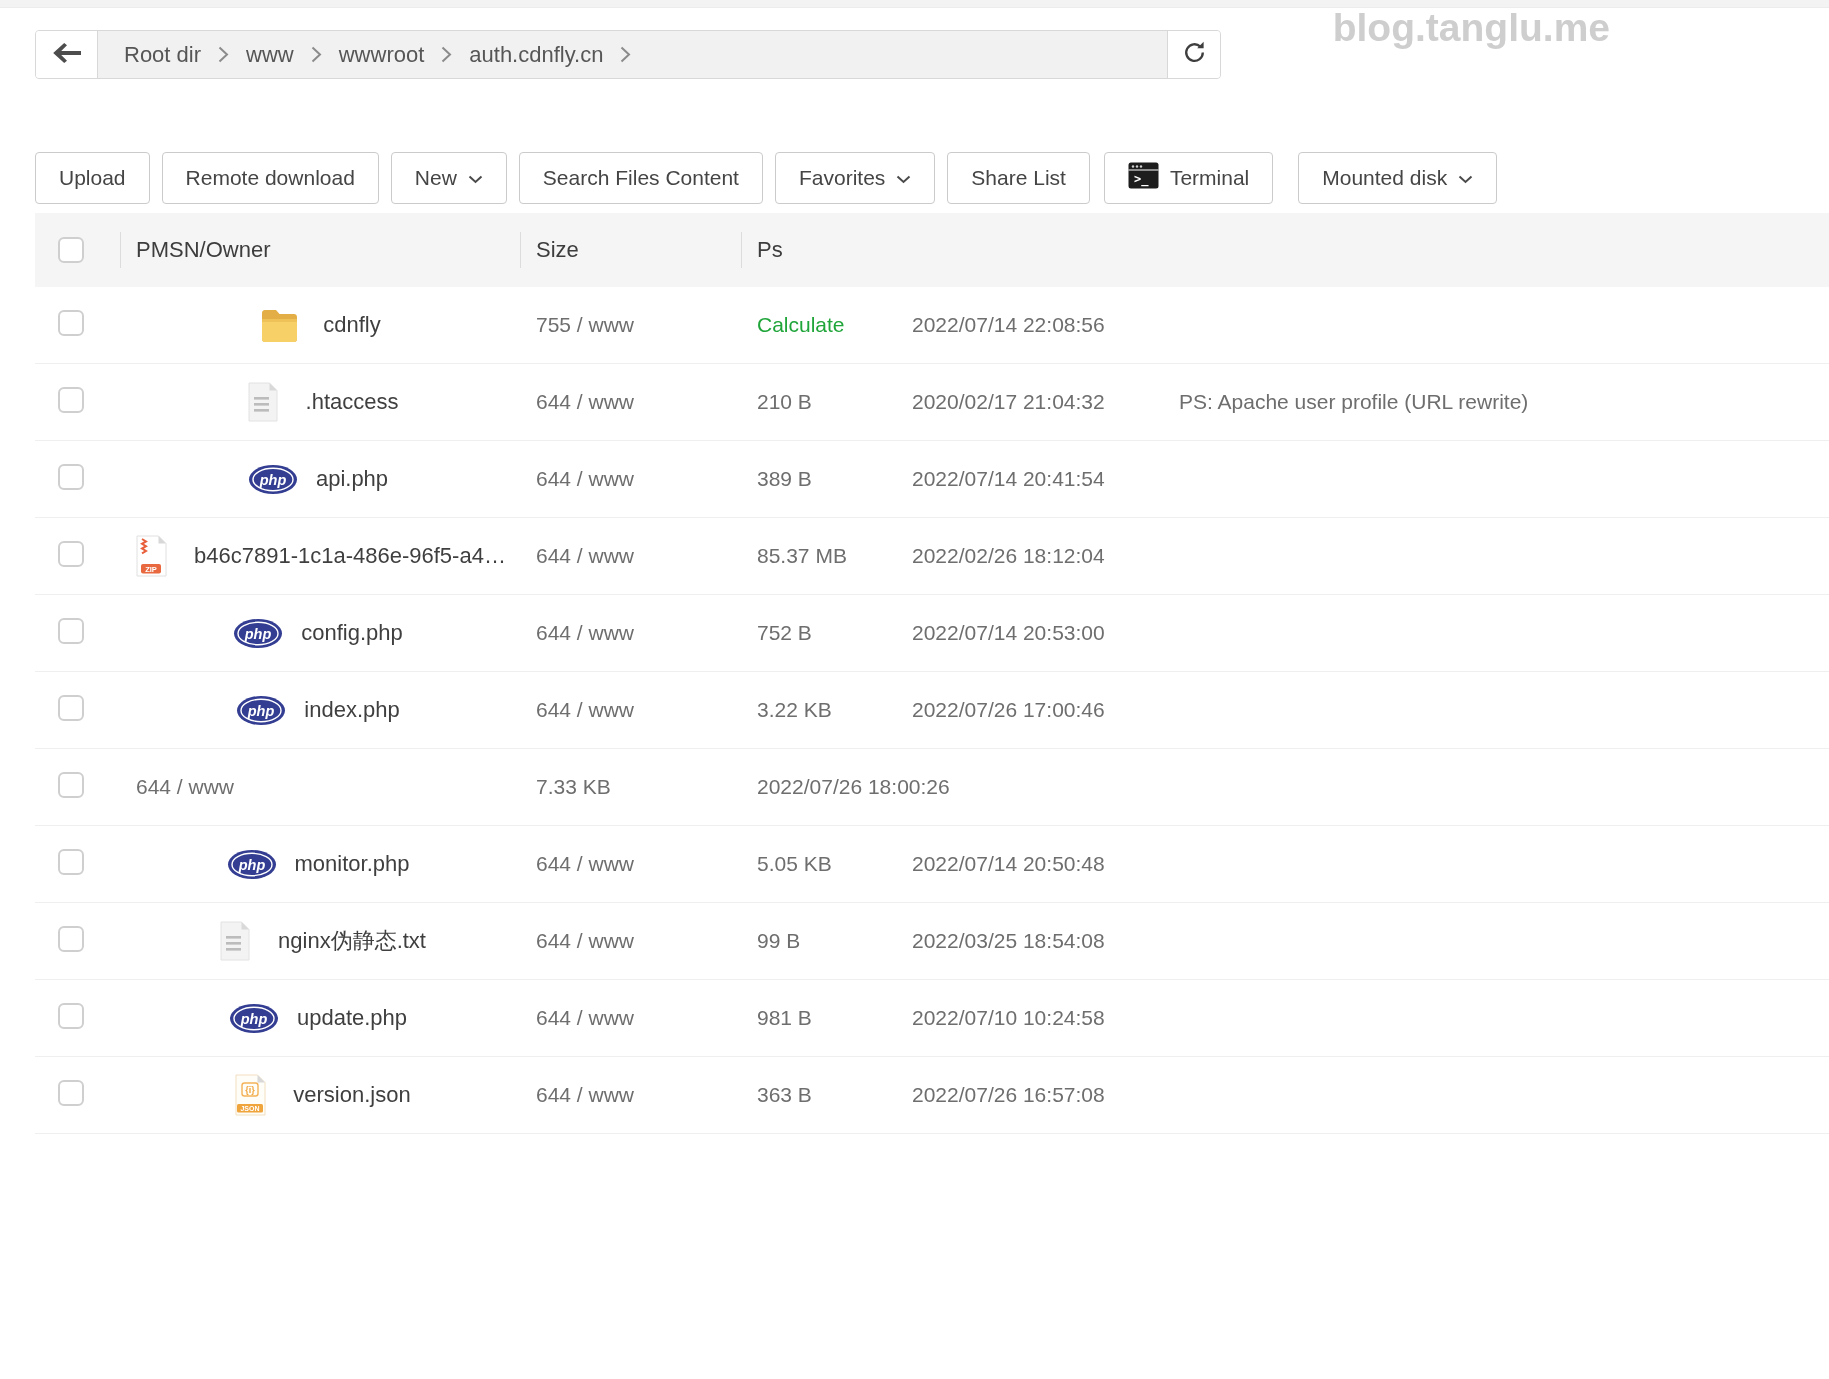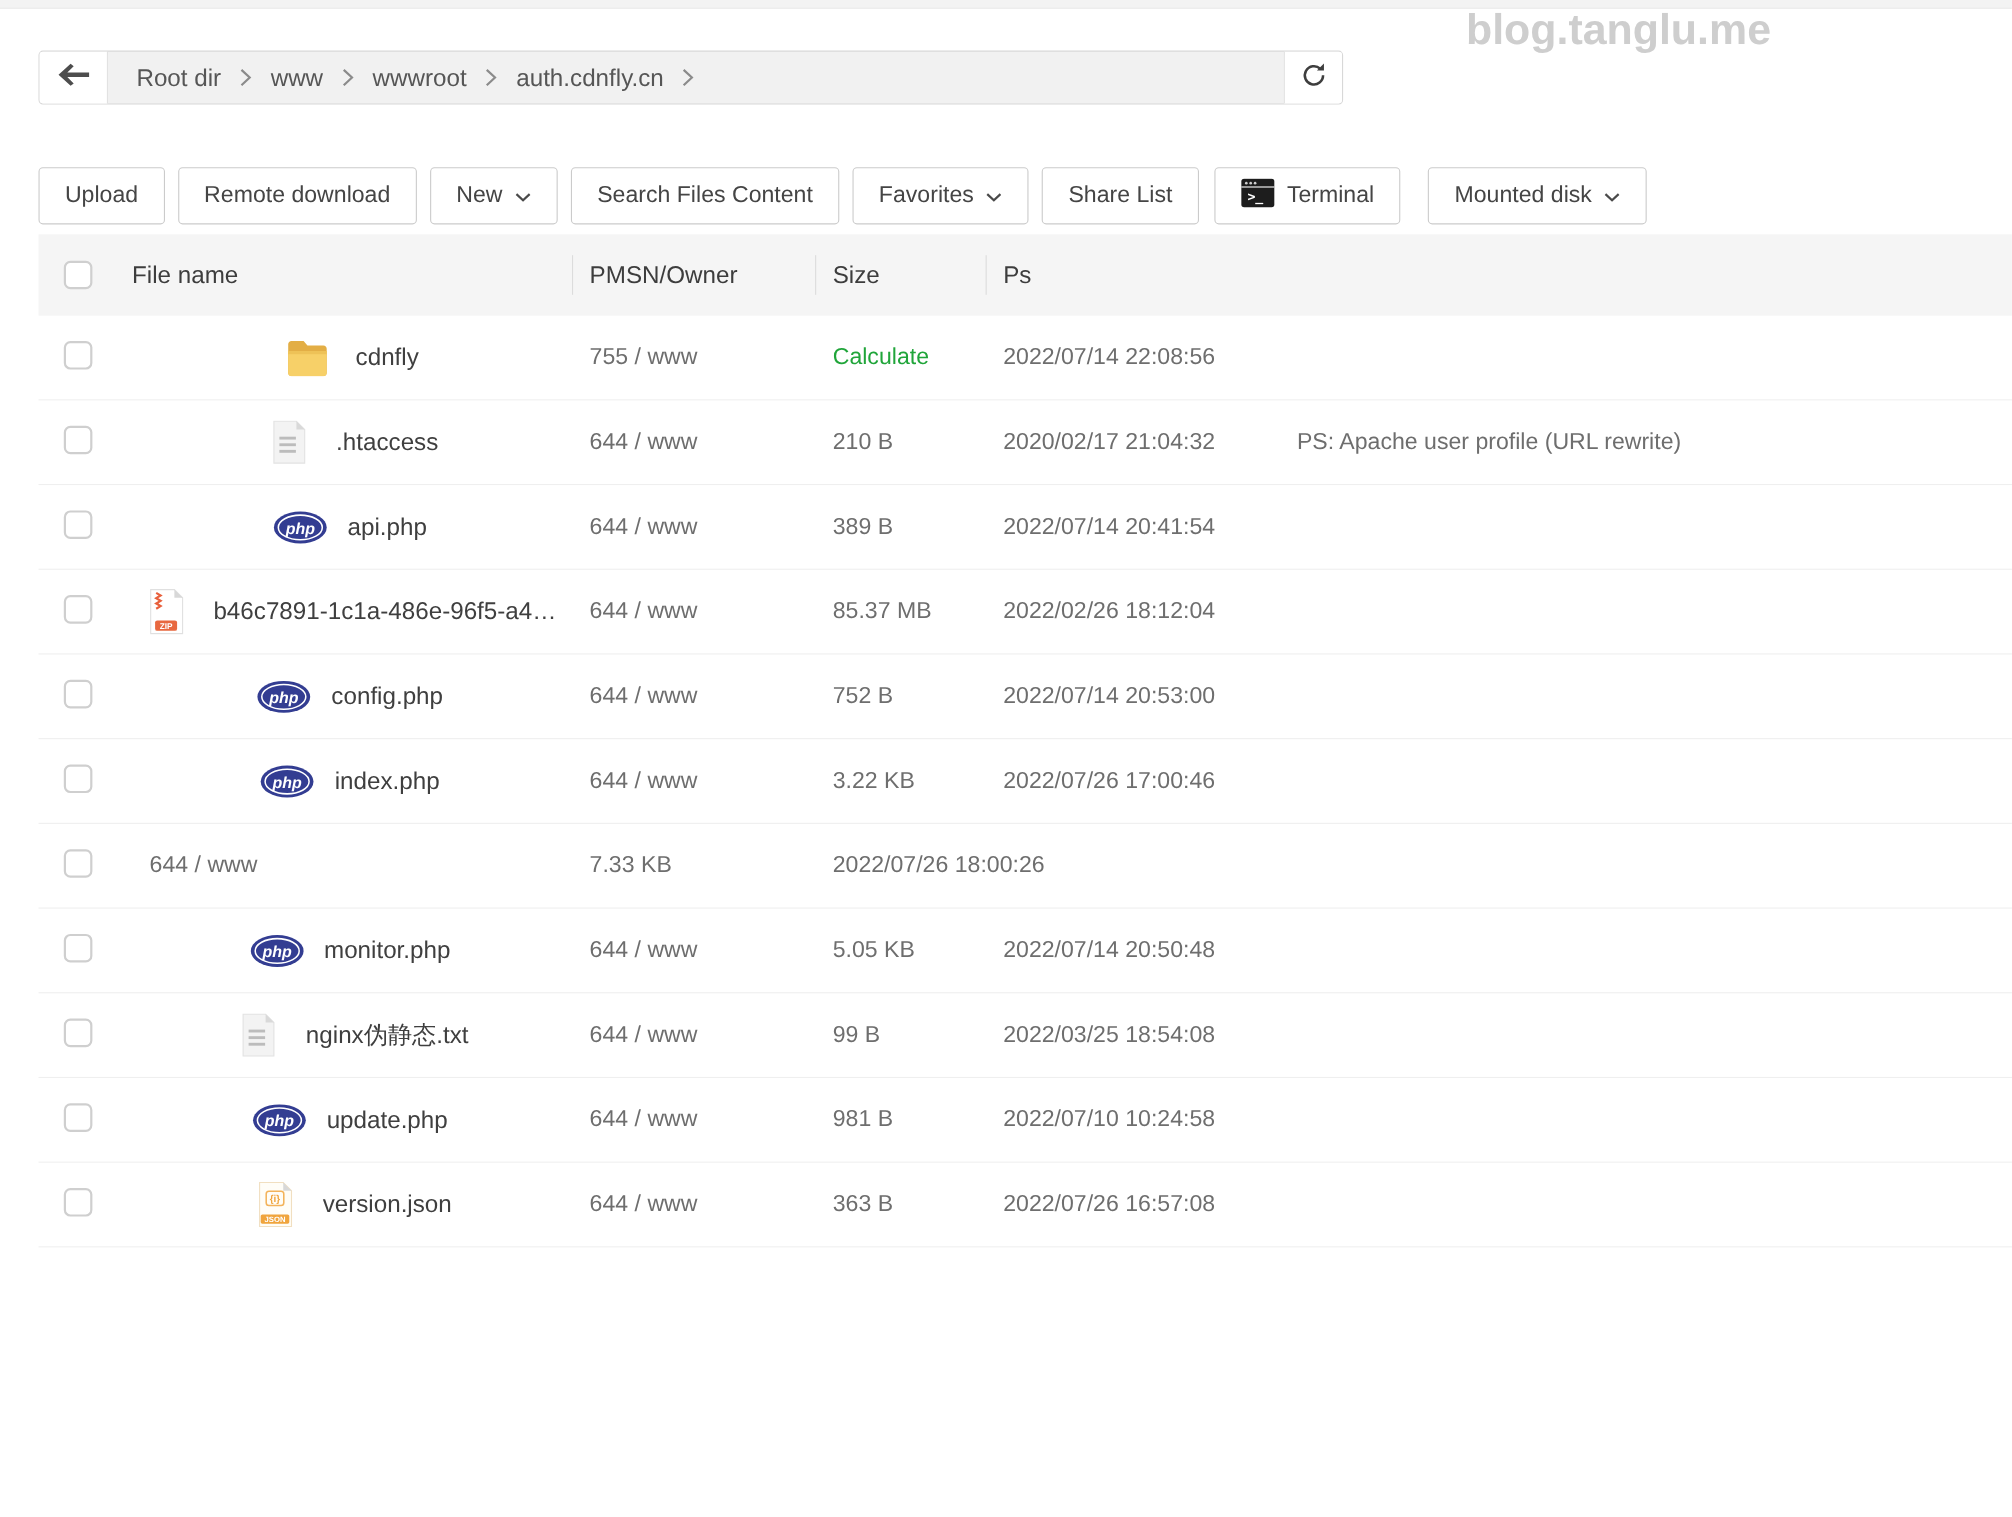--- a/index.html
+++ b/index.html
@@ -23,7 +23,7 @@
 
   
   .pathbar {
-    position: absolute; left: 35px; top: 46px;
+    position: absolute; left: 35px; top: 30px;
     width: 1186px; height: 49px;
     border: 1px solid #d8d8d8; border-radius: 4px;
     background: #f1f1f1;

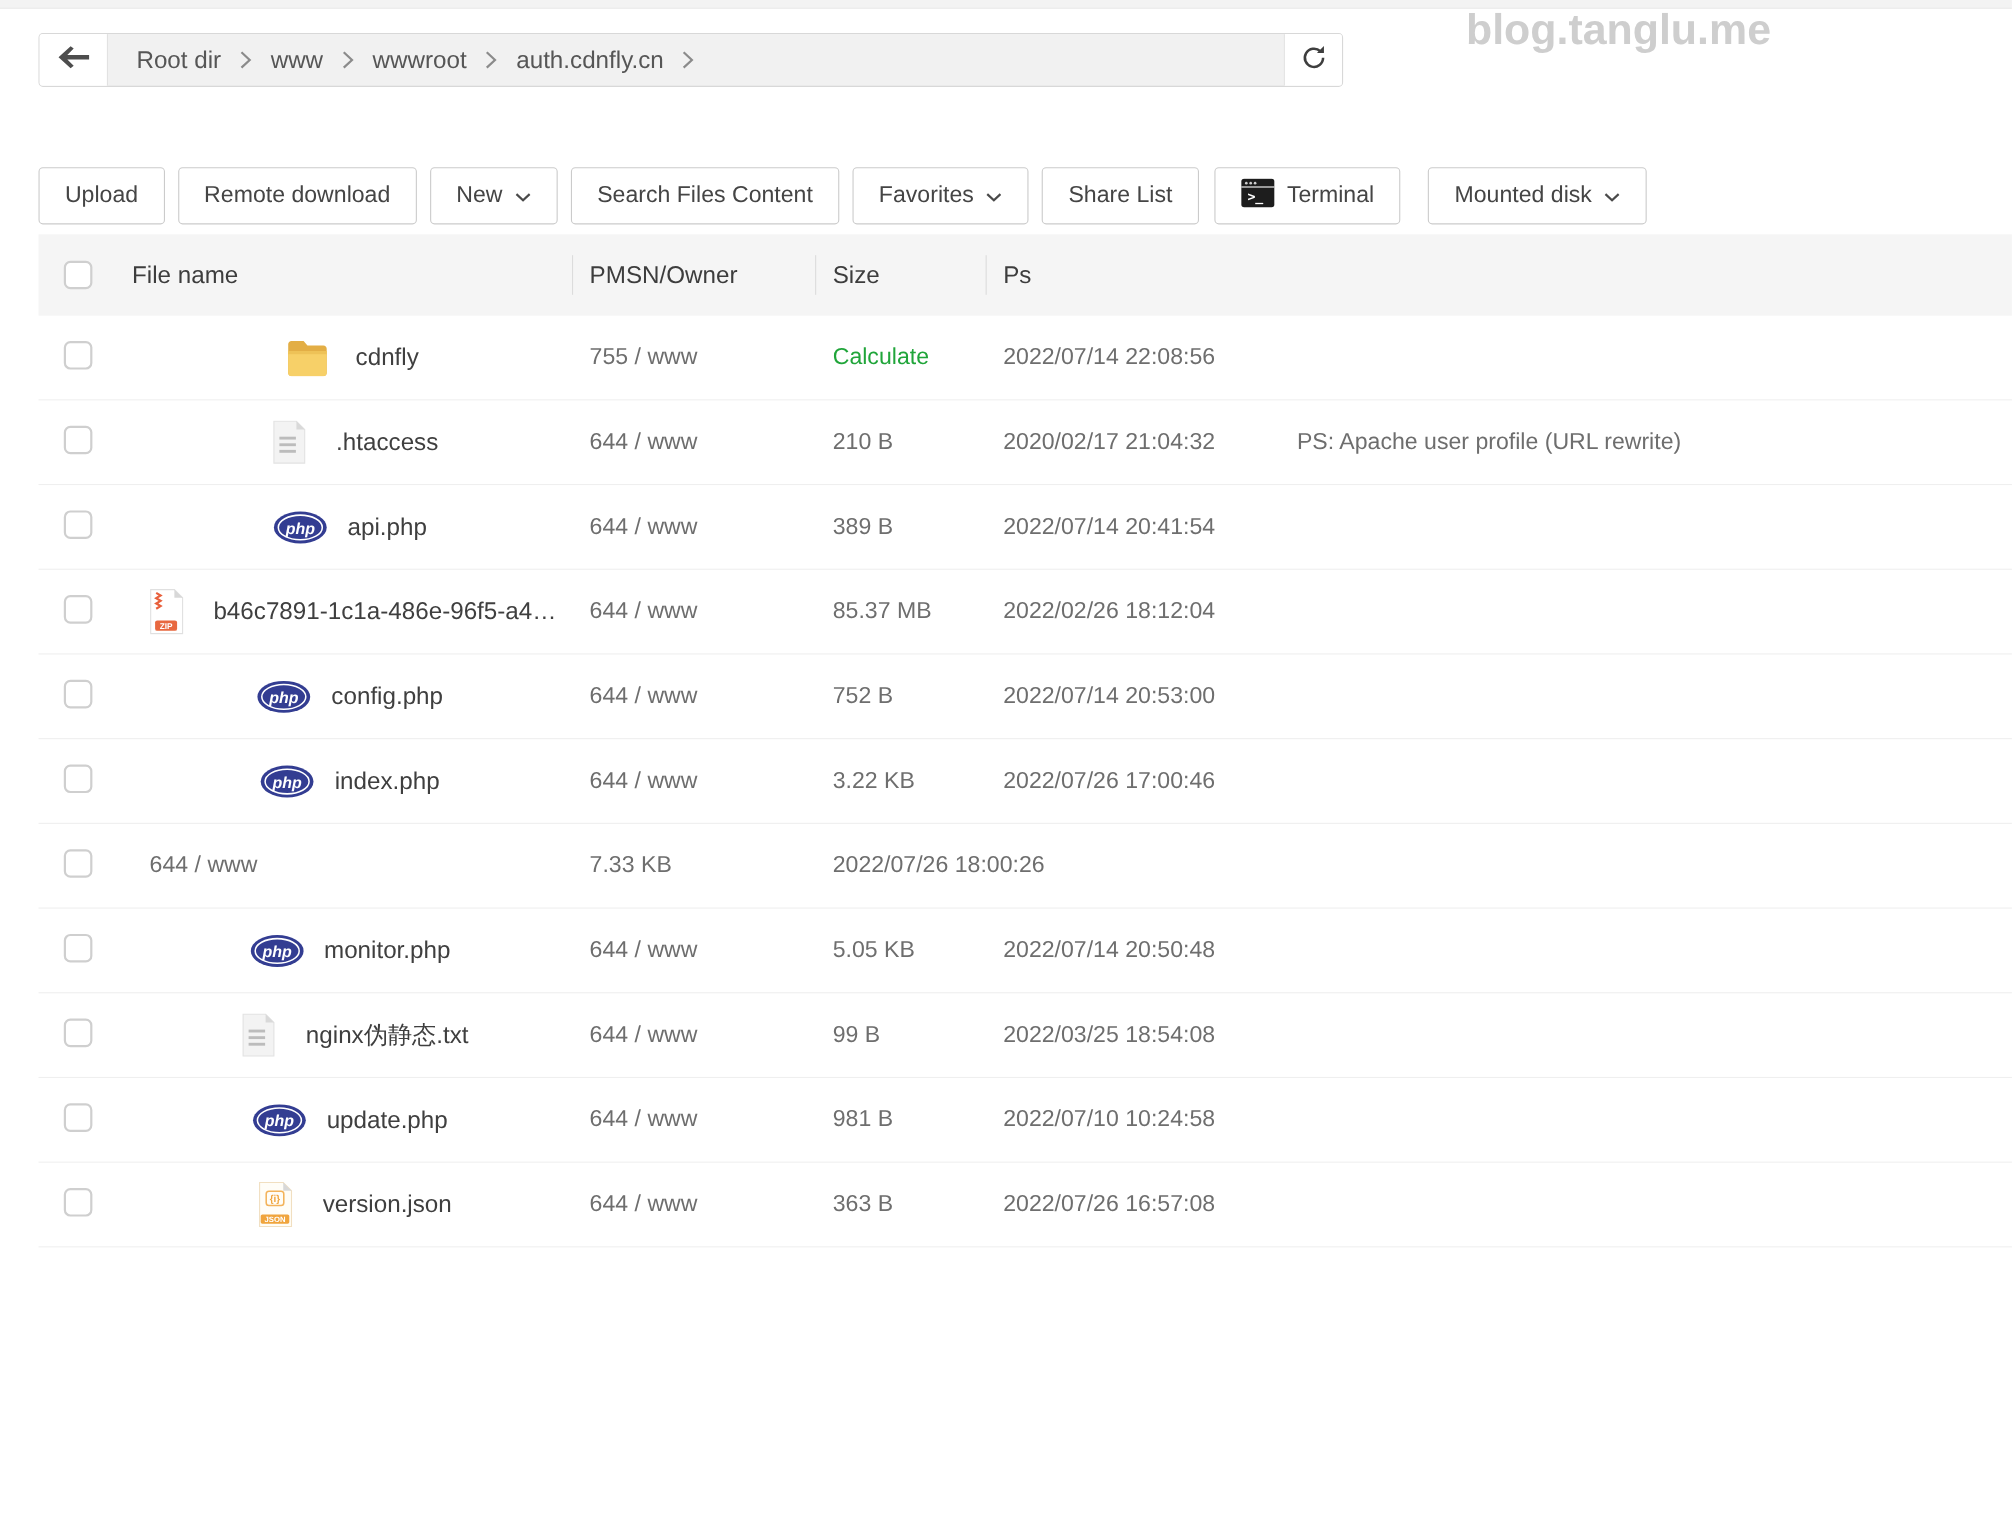--- a/index.html
+++ b/index.html
@@ -212,7 +212,6 @@
   <div class="hcell cell-check">
       <span class="checkbox"></span>
     </div>
-  <div class="hcell">File name</div>
   <div class="hcell sep c-pad">PMSN/Owner</div>
   <div class="hcell sep c-pad">Size</div>
   <div class="hcell sep c-pad">Ps</div>

